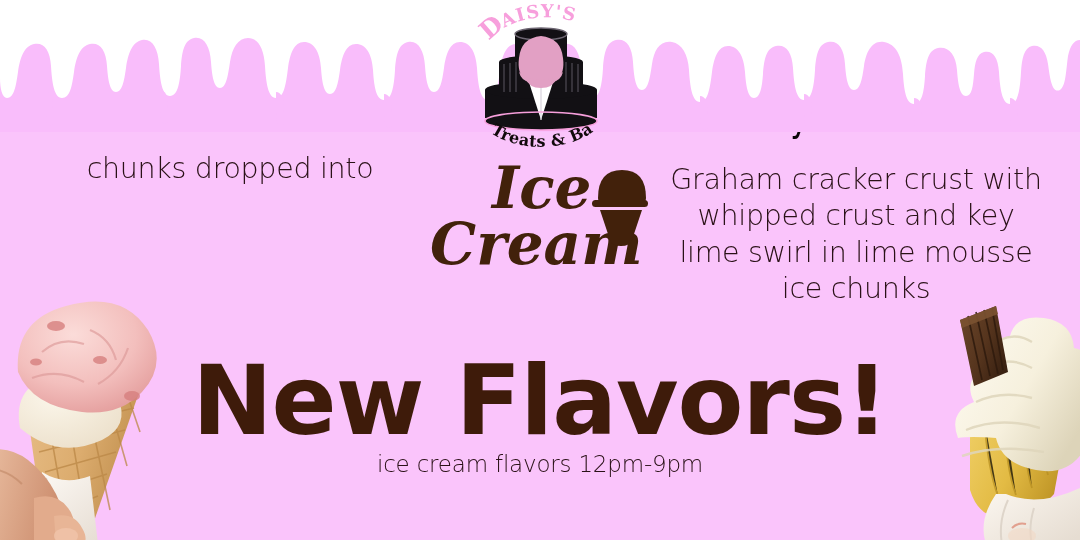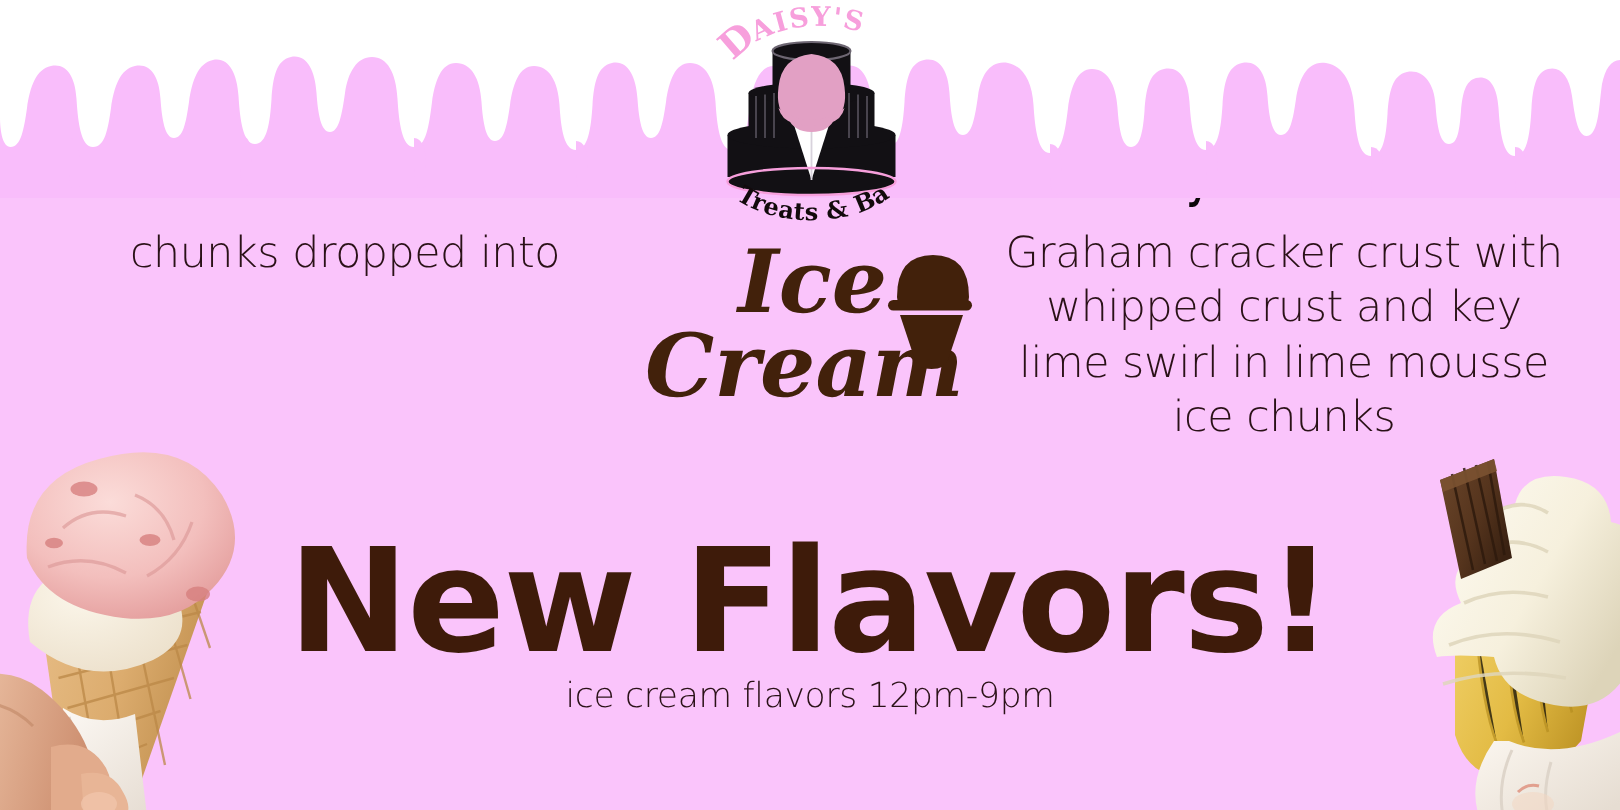--- a/index.html
+++ b/index.html
@@ -70,7 +70,7 @@
     letter-spacing: -0.3px;
   }
   #flavor-left  .flavor-desc { margin-top: 20px; }
-  #flavor-right .flavor-desc { margin-top: 20px; }
+  #flavor-right .flavor-desc { margin-top: 31px; }
 
   
   #headline {

